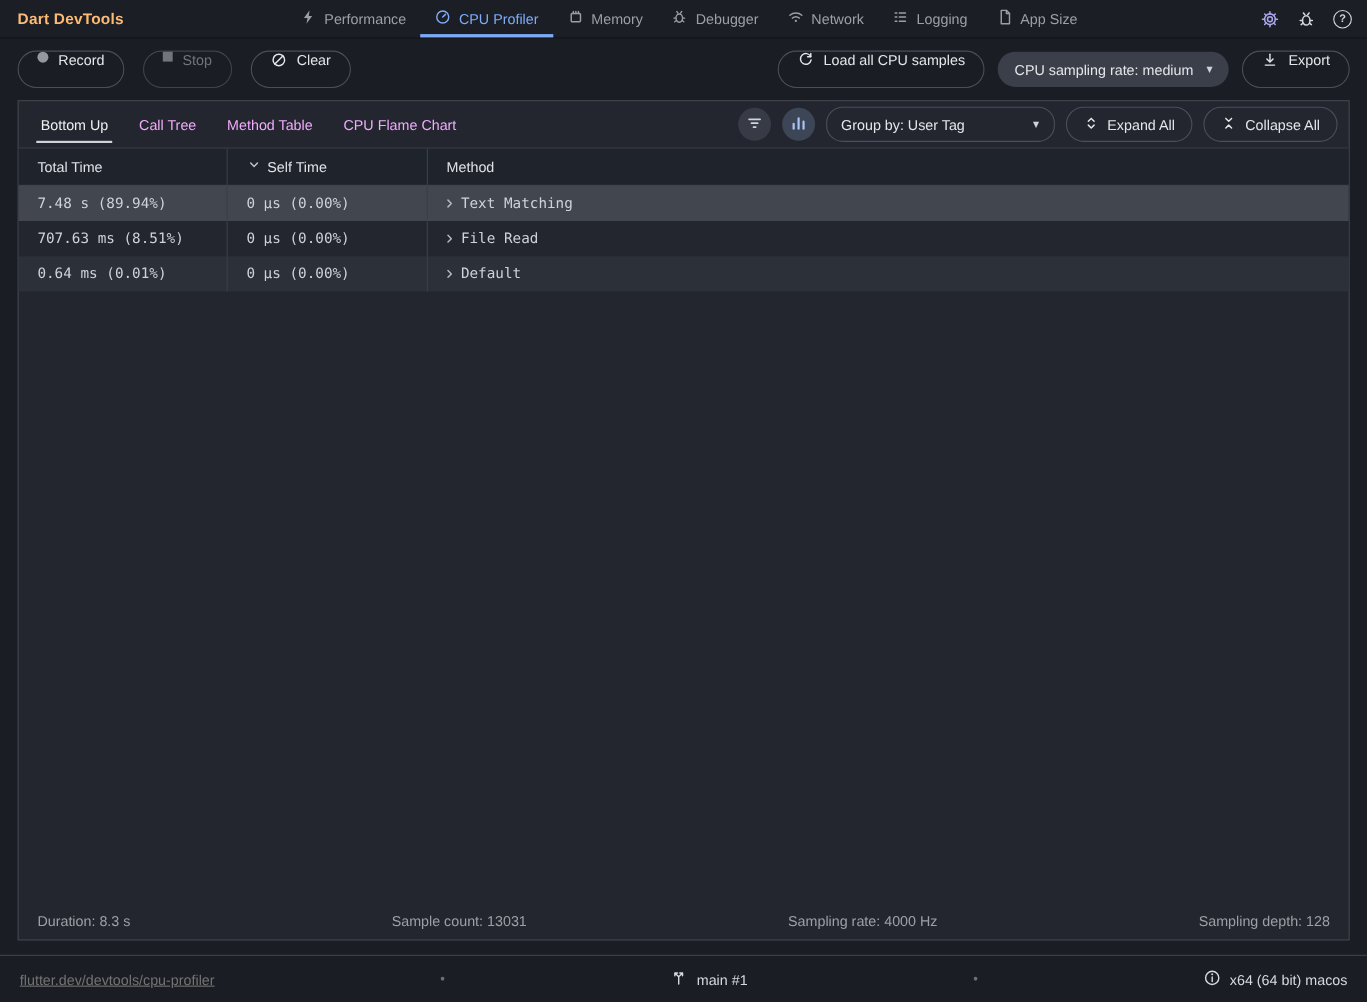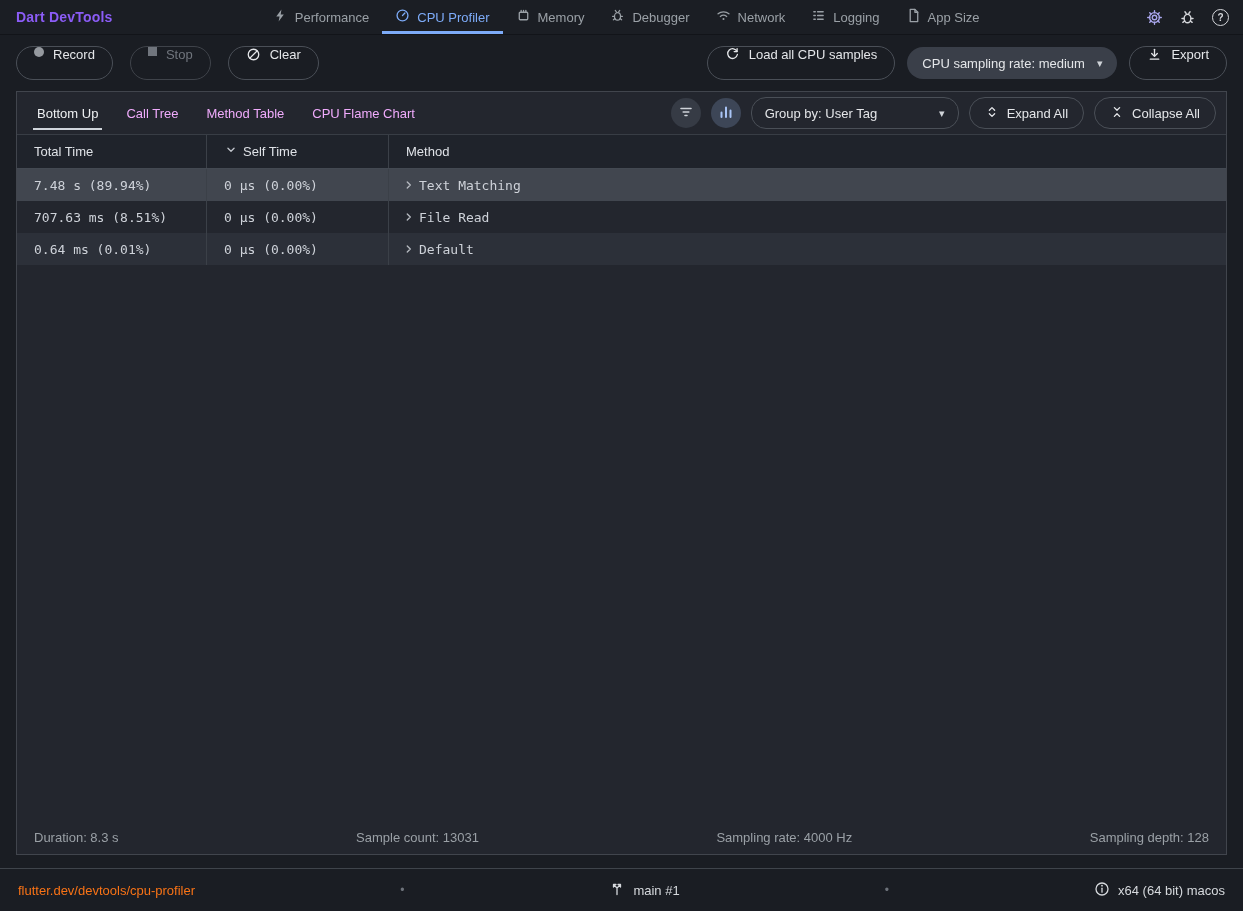--- a/index.html
+++ b/index.html
@@ -12,7 +12,7 @@
   
   .appbar{flex:0 0 34px;height:34px;display:flex;align-items:stretch;background:#1b1e24;
     border-bottom:1px solid #121419;padding:0 14px 0 16px;}
-  .app-title{font-weight:700;font-size:14px;color:#8b5cf6;align-self:center;letter-spacing:.2px;white-space:nowrap;}
+  .app-title{font-weight:700;font-size:14px;color:#fdba74;align-self:center;letter-spacing:.2px;white-space:nowrap;}
   .nav{display:flex;flex:1;justify-content:center;align-items:stretch;}
   .nav-item{display:flex;align-items:center;gap:7px;padding:0 13px;color:#9aa0a6;
     border-bottom:3px solid transparent;border-top:3px solid transparent;cursor:pointer;white-space:nowrap;}

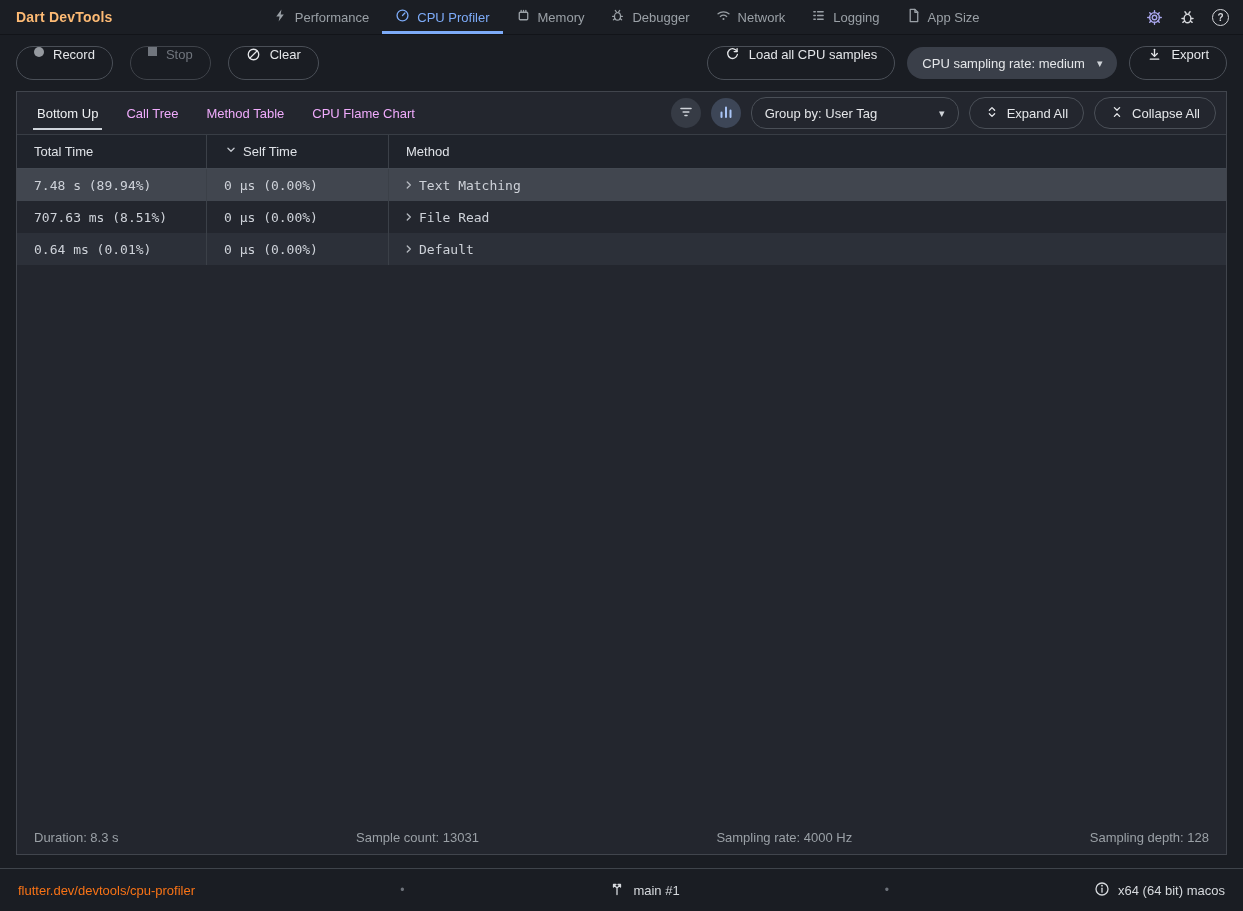--- a/index.html
+++ b/index.html
@@ -78,7 +78,7 @@
   
   .footer{flex:0 0 42px;height:42px;border-top:1px solid #3f444b;display:flex;align-items:center;
     justify-content:space-between;padding:0 18px;color:#d6d9dd;}
-  .footer-link{color:#f97316;cursor:pointer;}
+  .footer-link{color:#737373;text-decoration:underline;cursor:pointer;}
   .dot-sep{color:#6d727a;font-size:12px;}
   .footer-group{display:flex;align-items:center;gap:8px;}
   .footer-group svg{width:16px;height:16px;color:#d6d9dd;}

